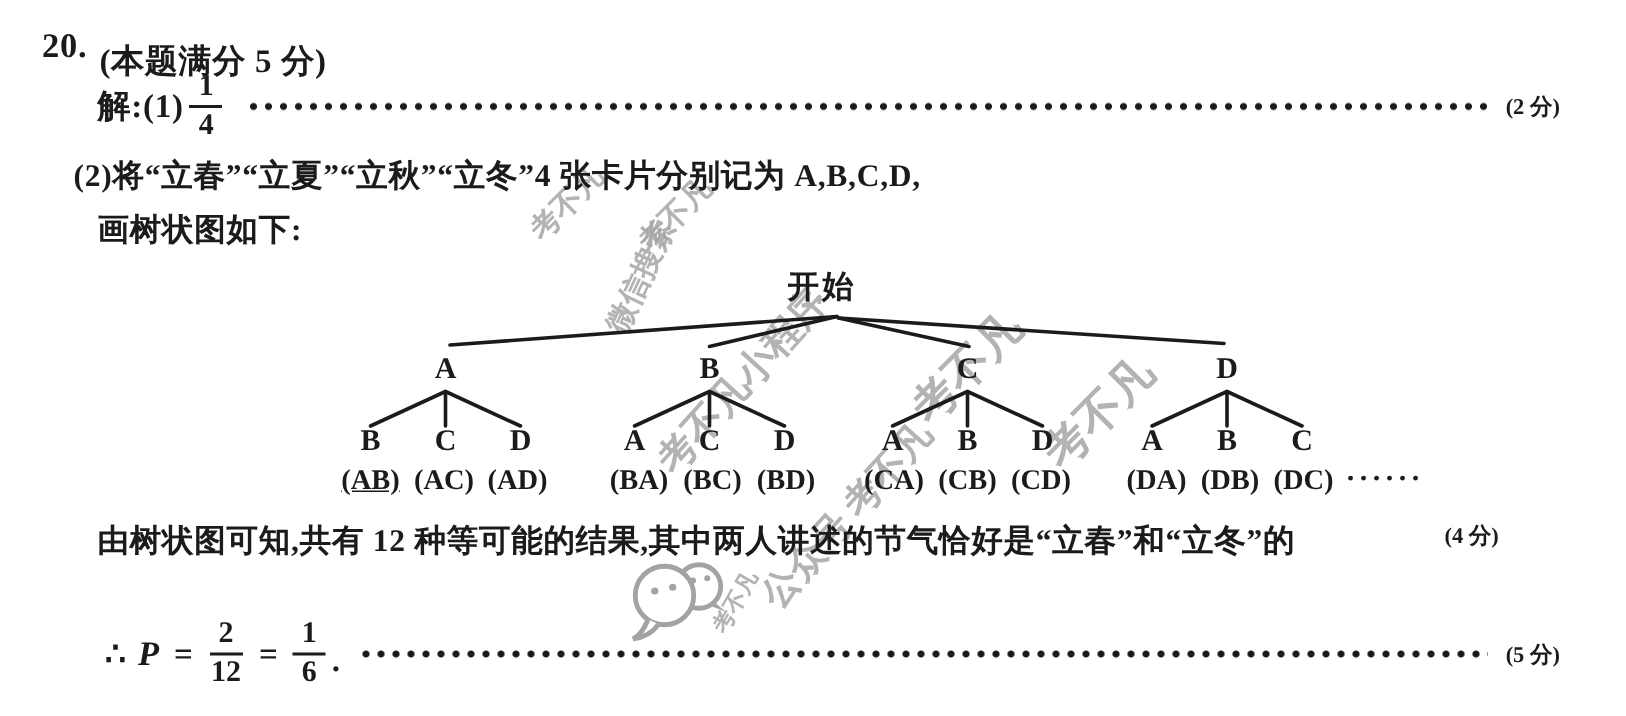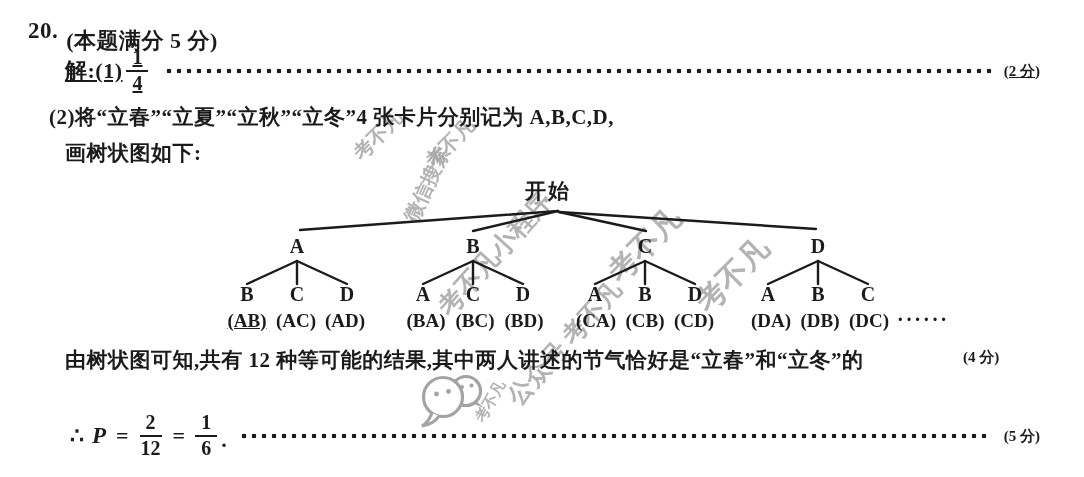--- a/index.html
+++ b/index.html
@@ -87,7 +87,7 @@
     <span class="cnline" style="font-size:22px;margin-top:20px;">(本题满分 5 分)</span>
   </div>
 
-  <div class="abs row-flex" style="left:65px;top:40px;right:44px;height:62px;text-decoration:underline;">
+  <div class="abs row-flex" style="left:65px;top:40px;right:44px;height:62px;">
     <span class="cnline" style="font-size:22px;">解:(1)</span>
     <span class="frac">
       <span class="num">1</span>

